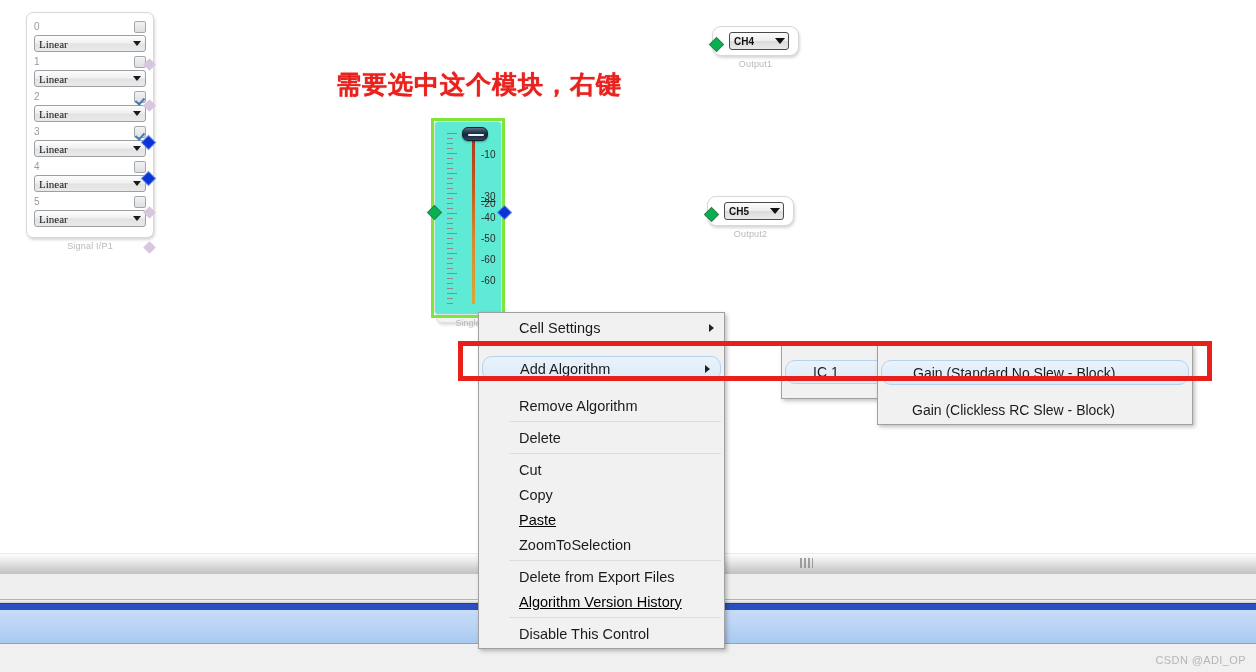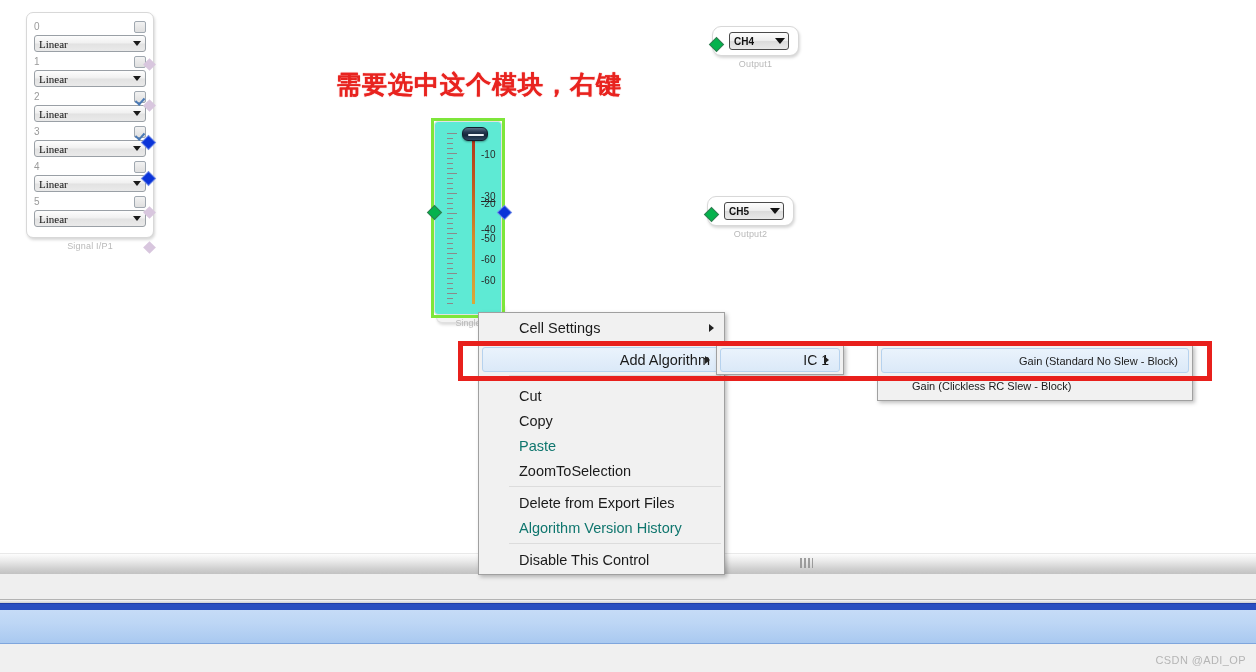--- a/index.html
+++ b/index.html
@@ -338,7 +338,7 @@
         <span style="top:21px;">-10</span>
         <span style="top:42px;margin-top:28px;">-20</span>
         <span style="top:63px;text-decoration:underline;">-30</span>
-        <span style="top:96px;">-40</span>
+        <span style="top:84px;">-40</span>
         <span style="top:105px;">-50</span>
         <span style="top:126px;">-60</span>
         <span style="top:147px;">-60</span>

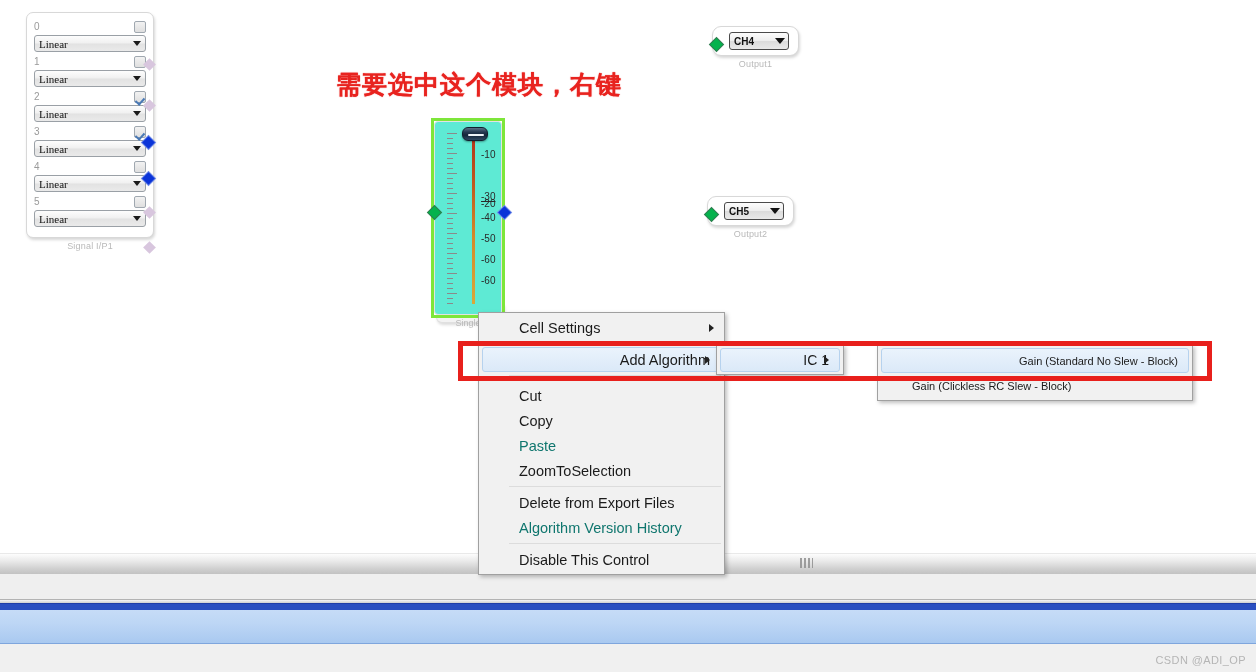--- a/index.html
+++ b/index.html
@@ -149,7 +149,7 @@
   .mi.dis{color:#0f766e;}
   .mi.hl{
     background:linear-gradient(180deg,#eaf3fc,#dbe9f8);
-    border:1px solid #b6d2ee;margin:0 3px;padding-left:37px;border-radius:3px;justify-content:flex-end;
+    border:1px solid #b6d2ee;margin:12px 3px;padding-left:37px;border-radius:10px;
   }
   .mi .sub{
     position:absolute;right:10px;top:50%;transform:translateY(-50%);

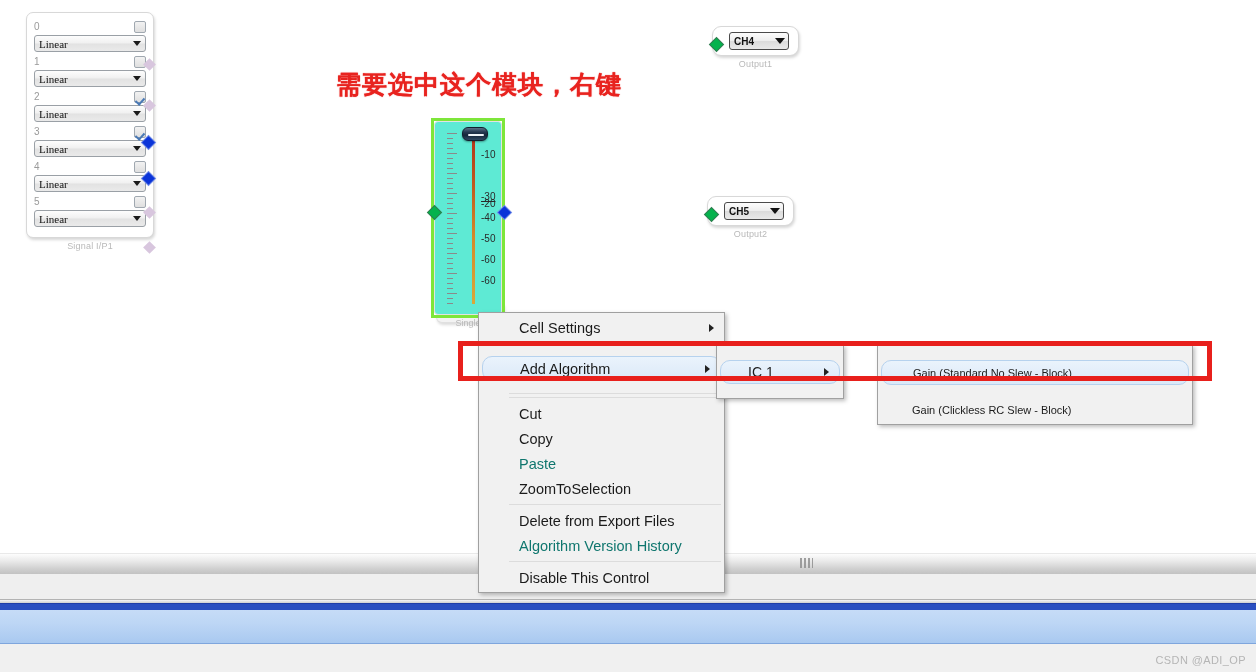--- a/index.html
+++ b/index.html
@@ -159,7 +159,7 @@
   .sep{height:1px;background:#dcdcdc;margin:3px 3px 3px 30px;}
 
   
-  #sub-ic{left:716px;top:345px;width:128px;}
+  #sub-ic{left:781px;top:345px;width:128px;}
   #sub-ic .mi{padding-left:30px;height:24px;font-size:14px;}
   #sub-ic .mi.hl{padding-left:27px;}
 

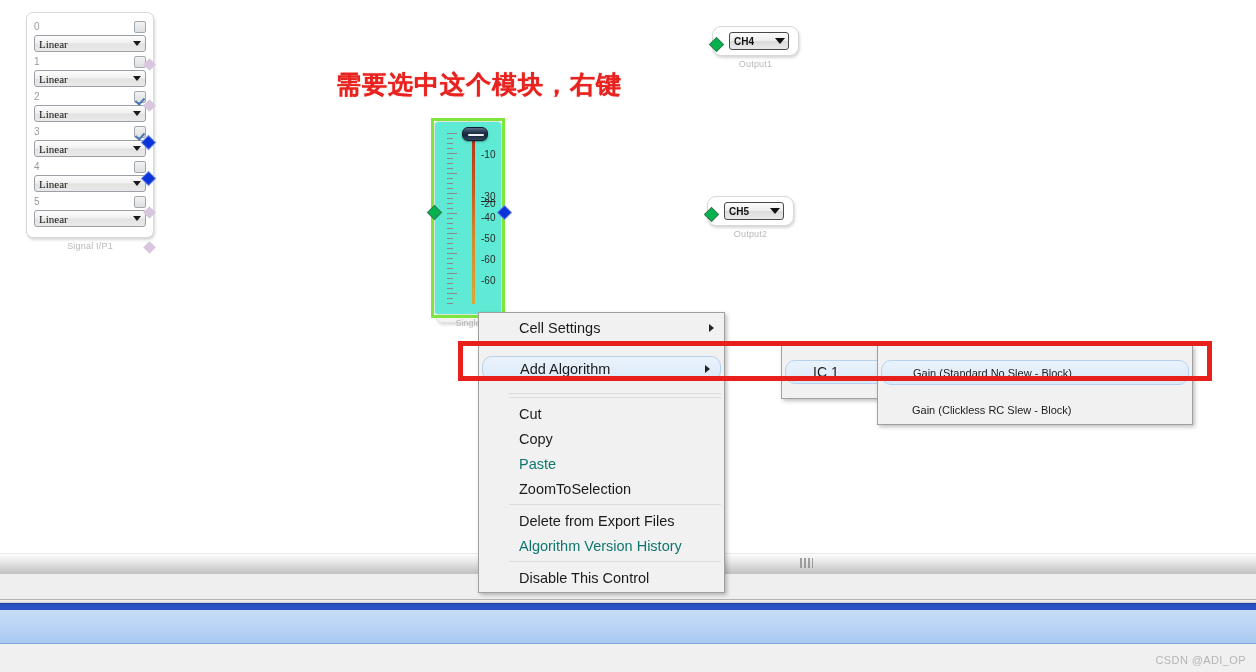--- a/index.html
+++ b/index.html
@@ -165,7 +165,7 @@
 
   
   #sub-gain{left:877px;top:345px;width:316px;}
-  #sub-gain .mi{padding-left:34px;height:25px;font-size:11px;}
+  #sub-gain .mi{padding-left:34px;height:25px;font-size:14px;}
   #sub-gain .mi.hl{padding-left:31px;}
 
   

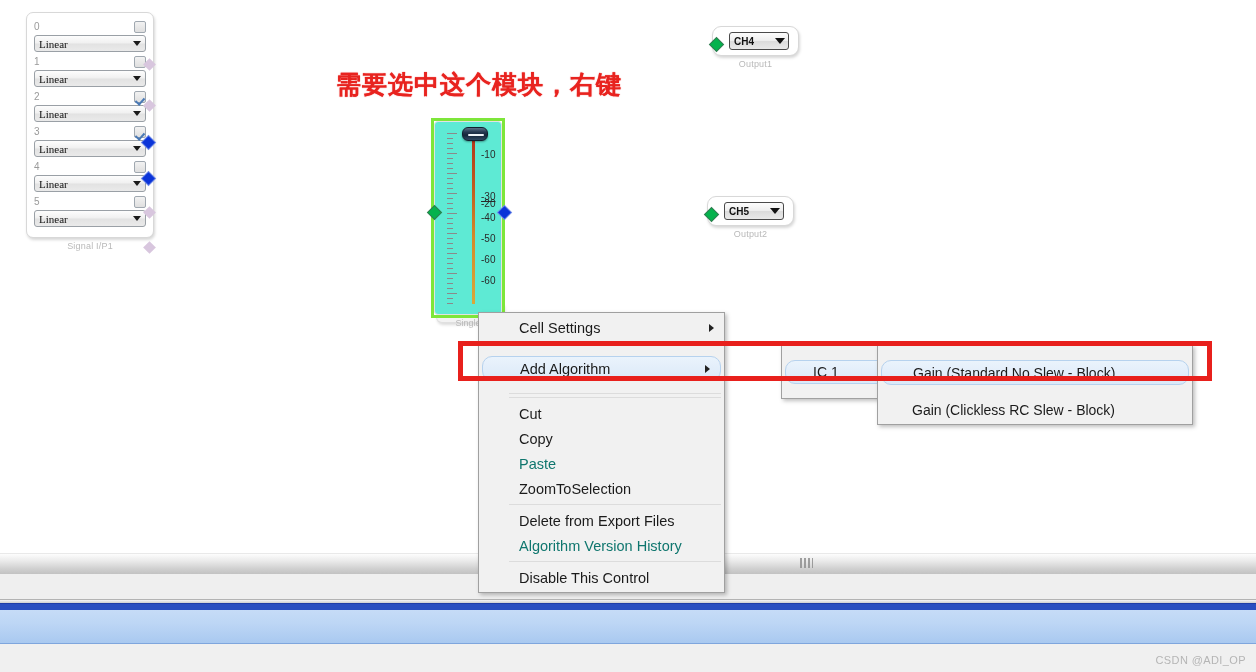--- a/index.html
+++ b/index.html
@@ -398,6 +398,9 @@
       <span class="sub"></span>
     </div>
 
+    <div class="mi">
+      <span>Remove Algorithm</span>
+    </div>
     <div class="sep"></div>
 
     <div class="sep"></div>

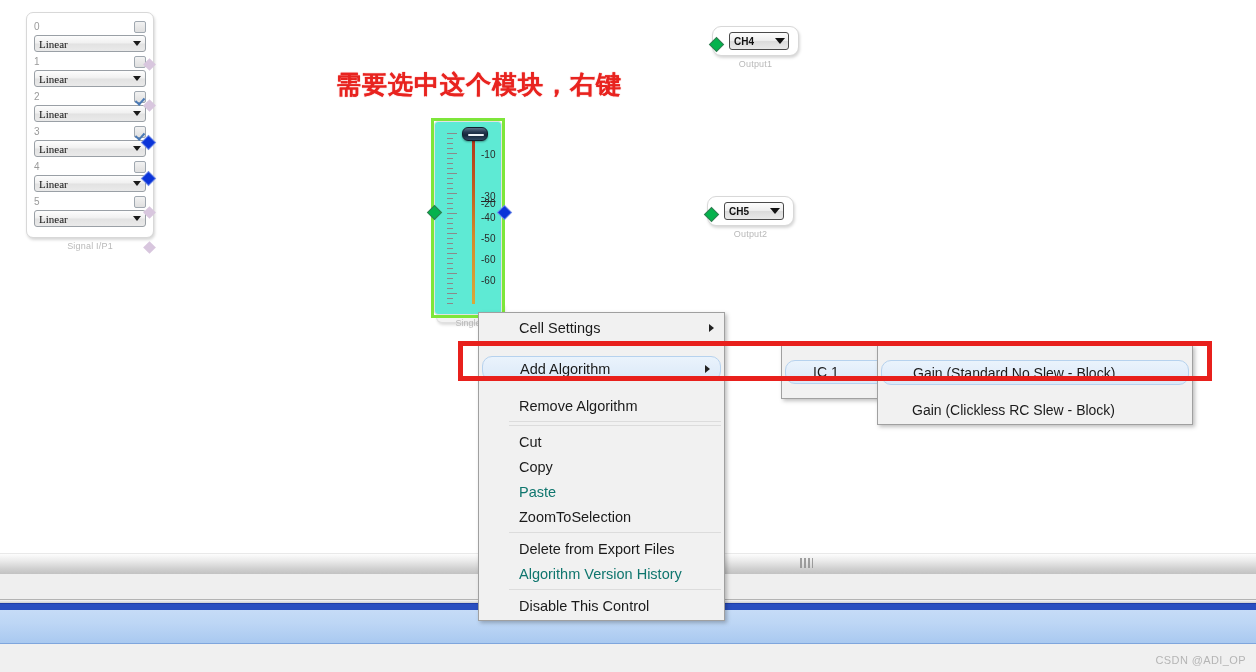--- a/index.html
+++ b/index.html
@@ -403,6 +403,9 @@
     </div>
     <div class="sep"></div>
 
+    <div class="mi">
+      <span>Delete</span>
+    </div>
     <div class="sep"></div>
 
     <div class="mi">

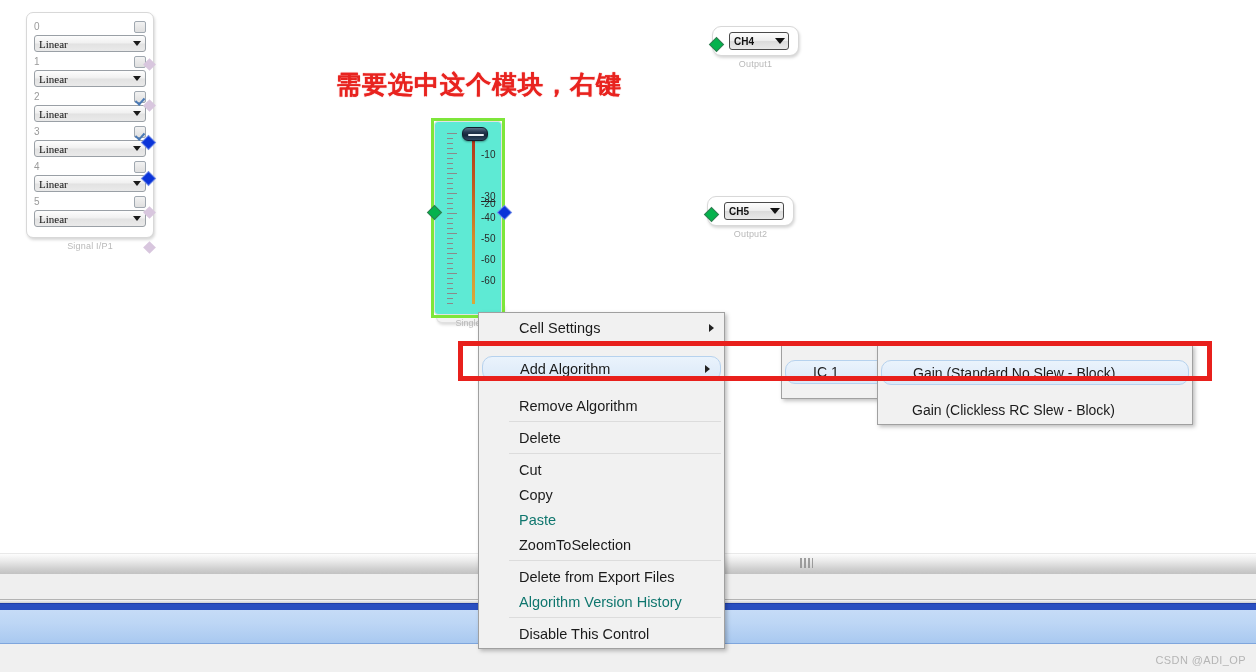--- a/index.html
+++ b/index.html
@@ -146,7 +146,7 @@
     font-family:"Liberation Sans",sans-serif;
     box-sizing:border-box;
   }
-  .mi.dis{color:#0f766e;}
+  .mi.dis{color:#000000;text-decoration:underline;}
   .mi.hl{
     background:linear-gradient(180deg,#eaf3fc,#dbe9f8);
     border:1px solid #b6d2ee;margin:12px 3px;padding-left:37px;border-radius:10px;

